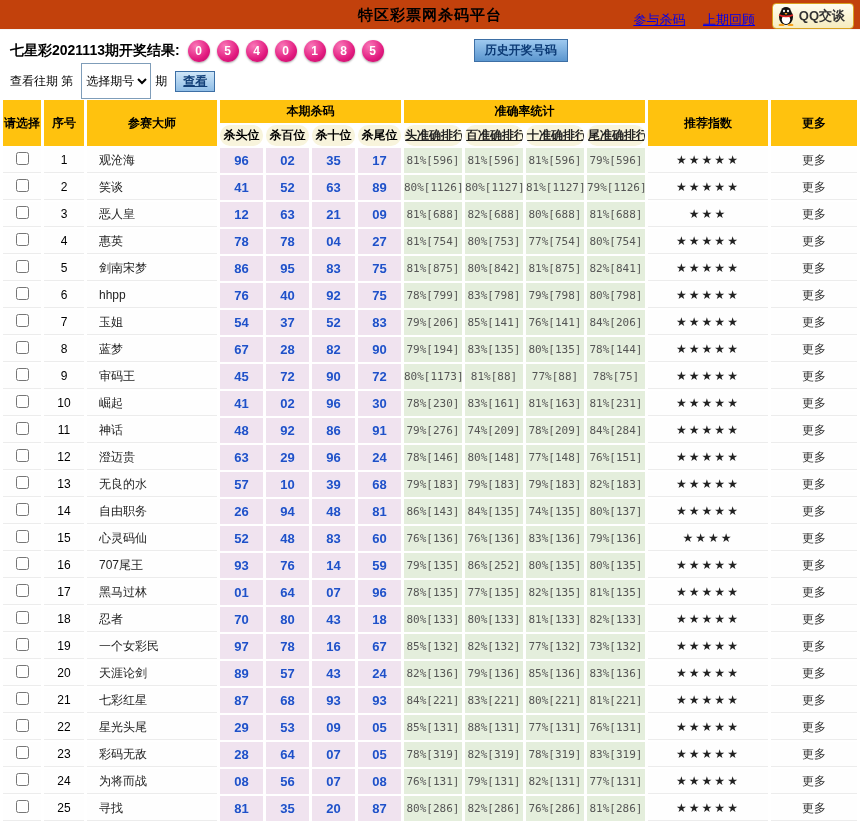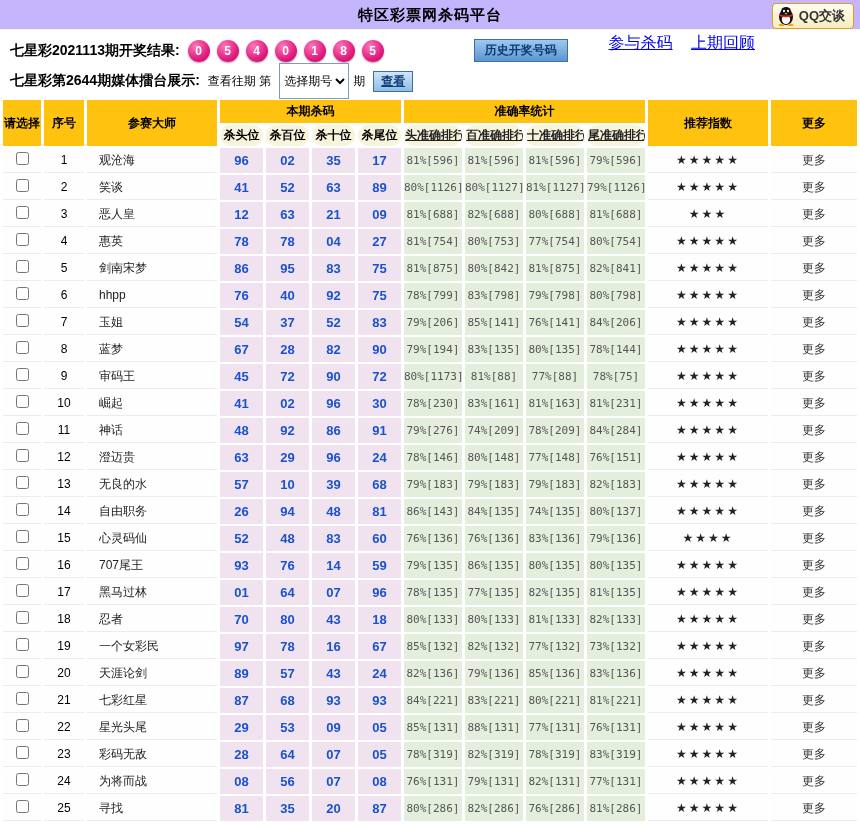--- a/index.html
+++ b/index.html
@@ -14,7 +14,7 @@
   
   .topbar {
     height: 30px;
-    background: #c4b5fd;
+    background: #c2410c;
     border-bottom: 1px solid #f5f5f5;
     text-align: center;
     line-height: 30px;

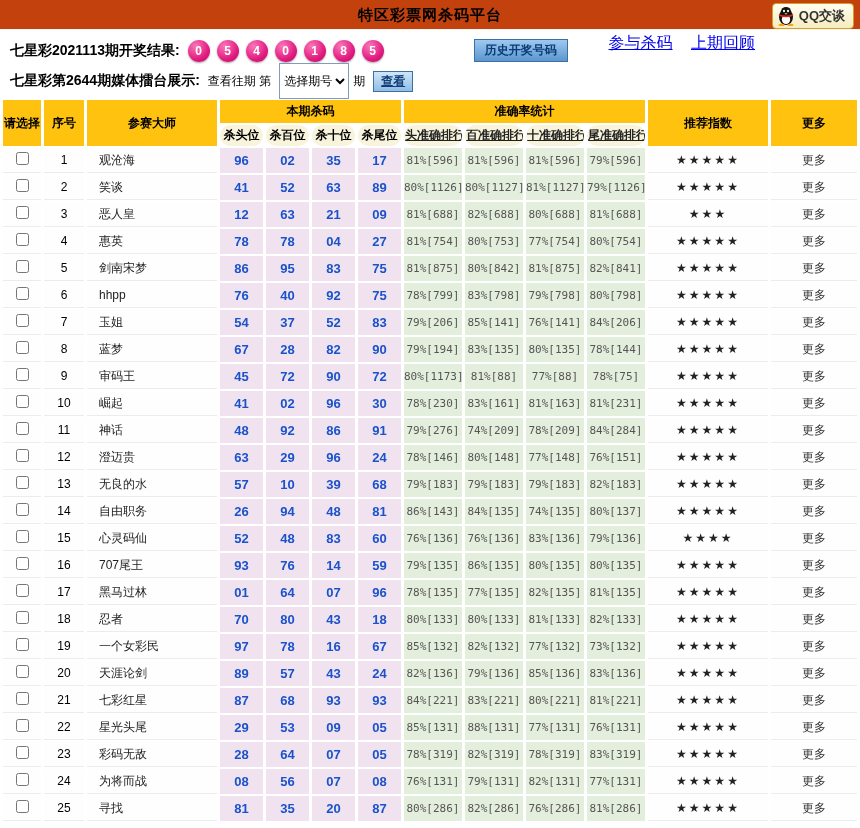--- a/index.html
+++ b/index.html
@@ -21,8 +21,8 @@
   }
   .topbar .title { font-size: 15px; font-weight: bold; letter-spacing: 1px; }
   .toplinks {
-    position: absolute; top: 33px; right: 105px;
-    font-size: 16px;
+    position: absolute; top: 11px; right: 105px;
+    font-size: 13px;
   }
   .toplinks a {
     color: #0000ee; text-decoration: underline; margin-left: 14px; cursor: pointer;

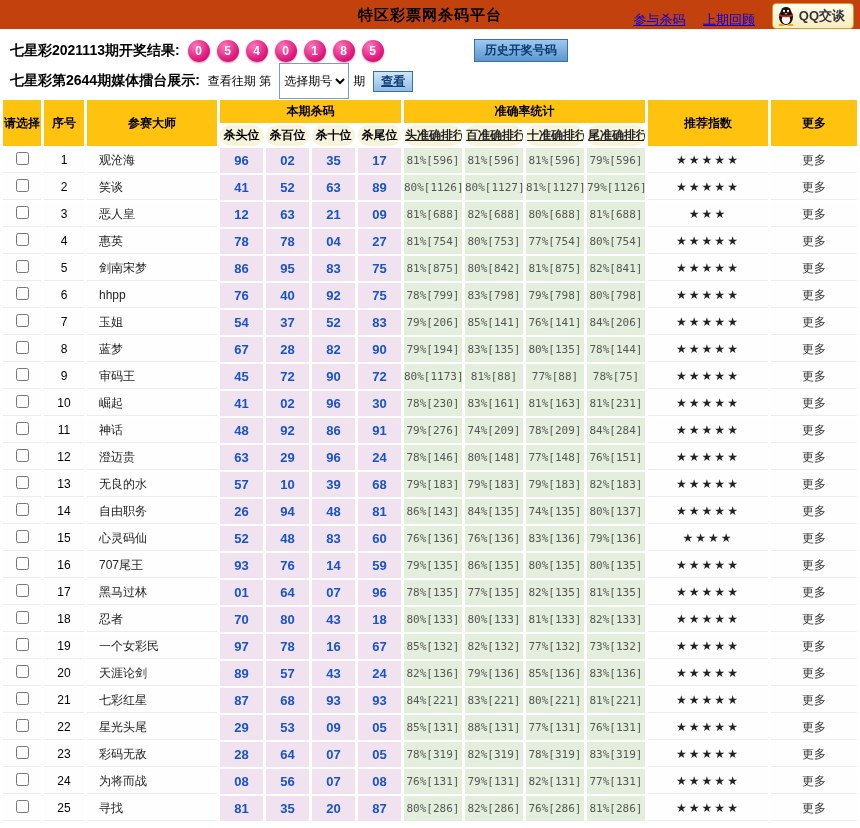--- a/index.html
+++ b/index.html
@@ -155,7 +155,6 @@
 </div>
 
 <div class="platform-row">
-  <span class="platform-label">七星彩第2644期媒体擂台展示:</span>
   <span class="view-past">查看往期 第</span>
   <select class="issue-select">
     <option>选择期号</option>

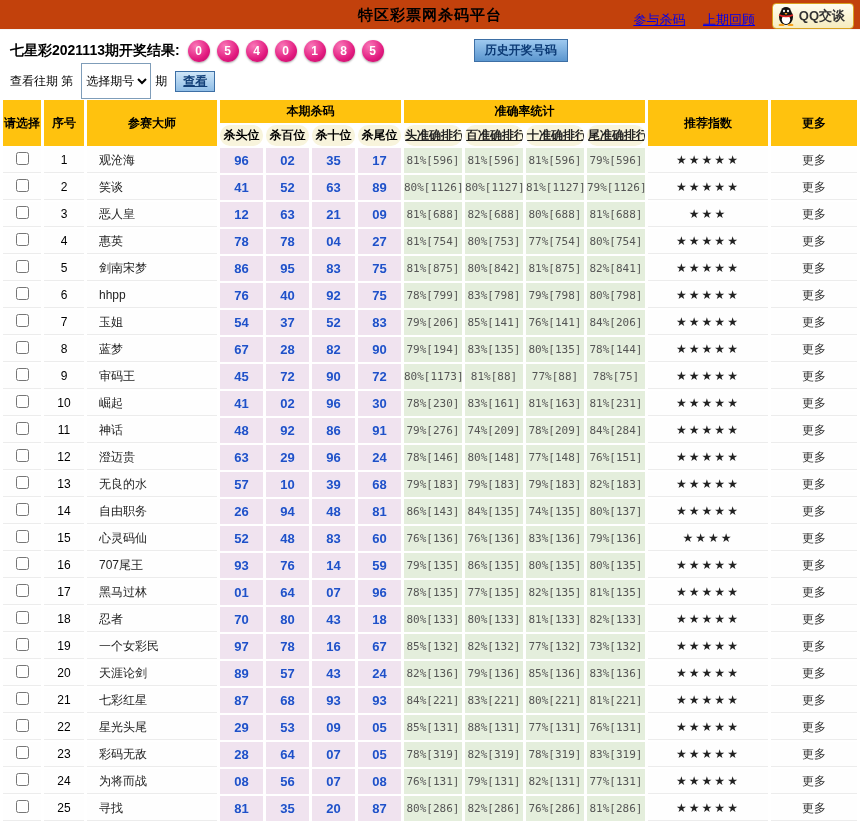--- a/index.html
+++ b/index.html
@@ -512,7 +512,7 @@
     <td class="kill">14</td>
     <td class="kill">59</td>
     <td class="stat">79%[135]</td>
-    <td class="stat">86%[135]</td>
+    <td class="stat">86%[252]</td>
     <td class="stat">80%[135]</td>
     <td class="stat">80%[135]</td>
     <td class="plain stars">★★★★★</td>

